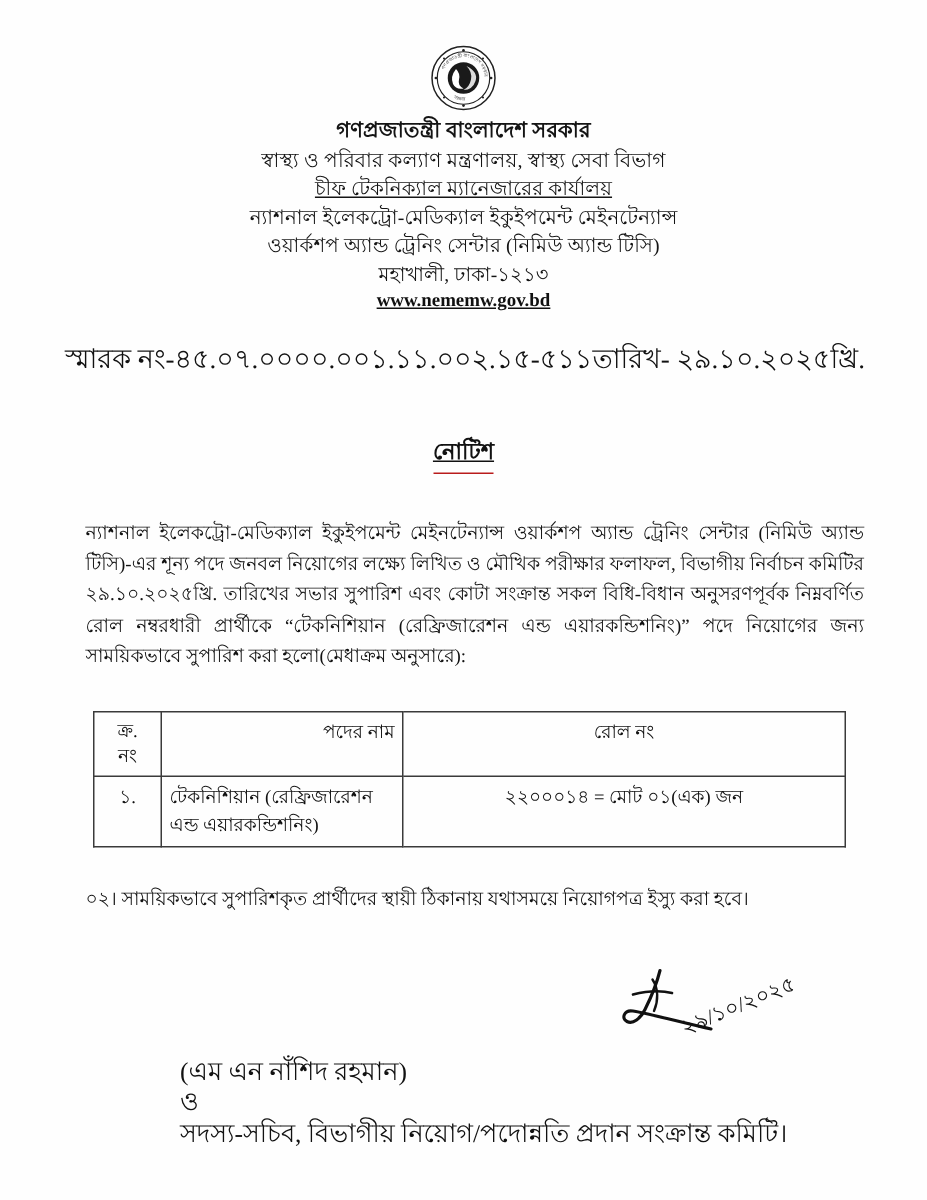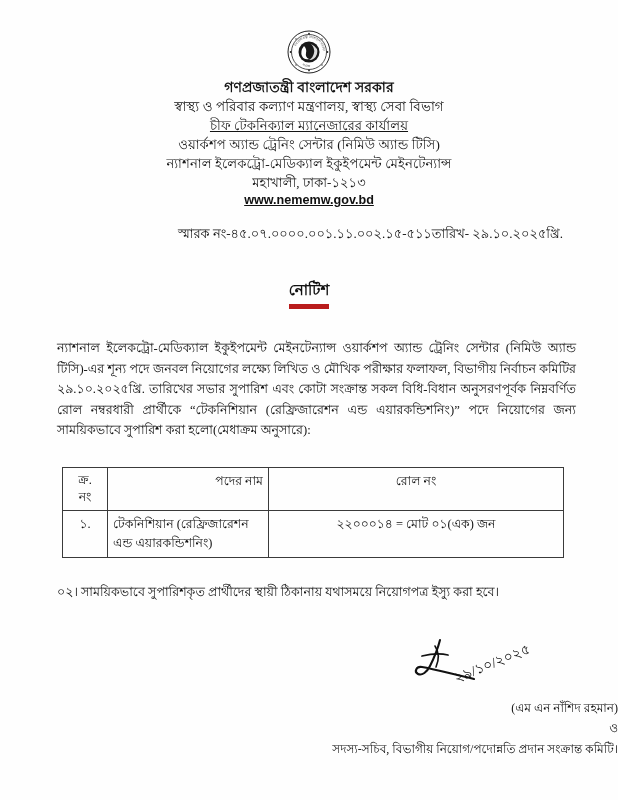--- a/index.html
+++ b/index.html
@@ -202,8 +202,8 @@
     <div class="hdr l1">গণপ্রজাতন্ত্রী বাংলাদেশ সরকার</div>
     <div class="hdr l2">স্বাস্থ্য ও পরিবার কল্যাণ মন্ত্রণালয়, স্বাস্থ্য সেবা বিভাগ</div>
     <div class="hdr l3">চীফ টেকনিক্যাল ম্যানেজারের কার্যালয়</div>
+    <div class="hdr l4">ন্যাশনাল ইলেকট্রো-মেডিক্যাল ইকুইপমেন্ট মেইনটেন্যান্স</div>
     <div class="hdr l5">ওয়ার্কশপ অ্যান্ড ট্রেনিং সেন্টার (নিমিউ অ্যান্ড টিসি)</div>
-    <div class="hdr l4">ন্যাশনাল ইলেকট্রো-মেডিক্যাল ইকুইপমেন্ট মেইনটেন্যান্স</div>
     <div class="hdr l6">মহাখালী, ঢাকা-১২১৩</div>
     <div class="hdr-url">www.nememw.gov.bd</div>
   </div>

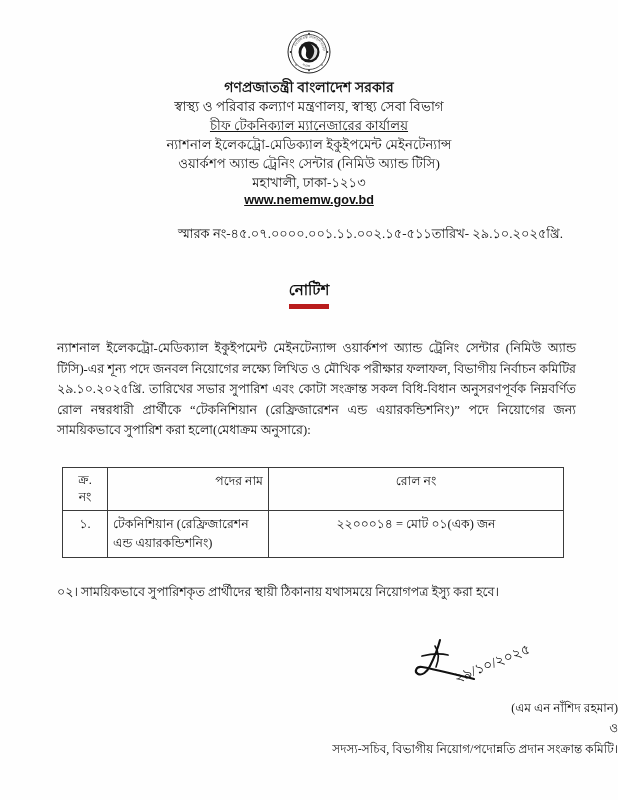--- a/index.html
+++ b/index.html
@@ -60,7 +60,7 @@
     text-decoration: underline;
     color: #101010;
     margin-top: 1px;
-    font-family: Liberation Sans, sans-serif;
+    font-family: Liberation Serif, serif;
   }
 
   

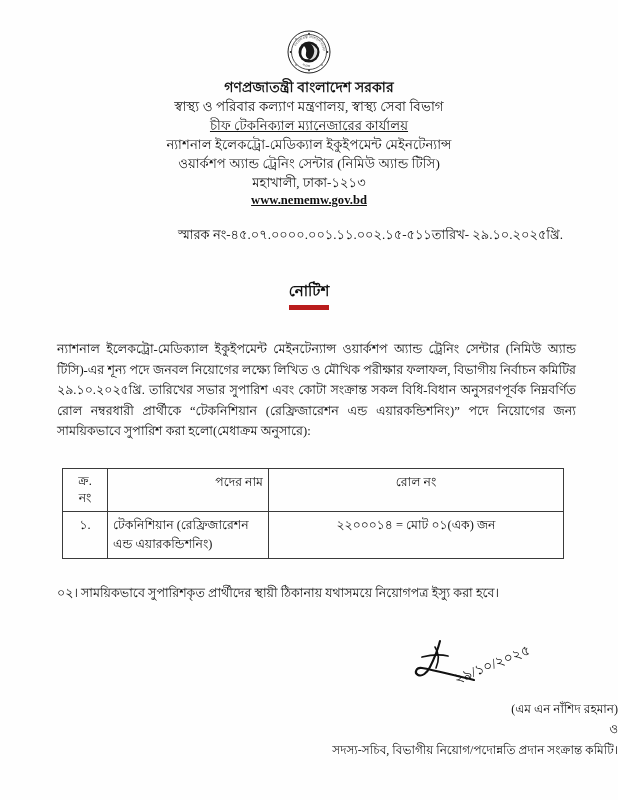--- a/index.html
+++ b/index.html
@@ -66,11 +66,11 @@
   
   .memo-row {
     display: flex;
-    justify-content: flex-end;
+    justify-content: center;
     align-items: baseline;
     padding: 0 55px 0 57px;
     margin-top: 17px;
-    font-size: 13px;
+    font-size: 18px;
   }
   .memo-no { white-space: nowrap; }
   .memo-date { white-space: nowrap; }

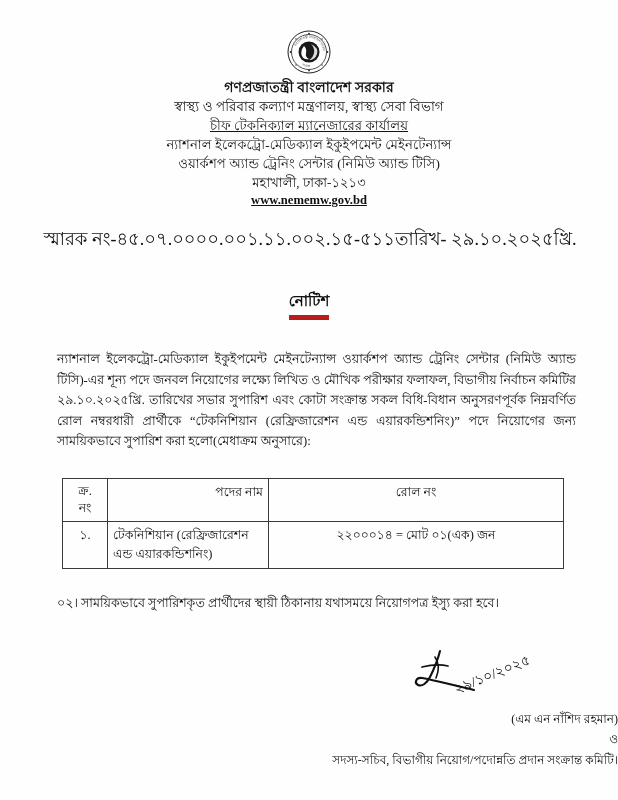--- a/index.html
+++ b/index.html
@@ -84,8 +84,9 @@
     display: inline-block;
     font-size: 15px;
     font-weight: 600;
-    border-bottom: 5px solid #b91c1c;
+    border-bottom: 1px solid #b91c1c;
     padding-bottom: 1px;
+    text-decoration: underline;
   }
 
   

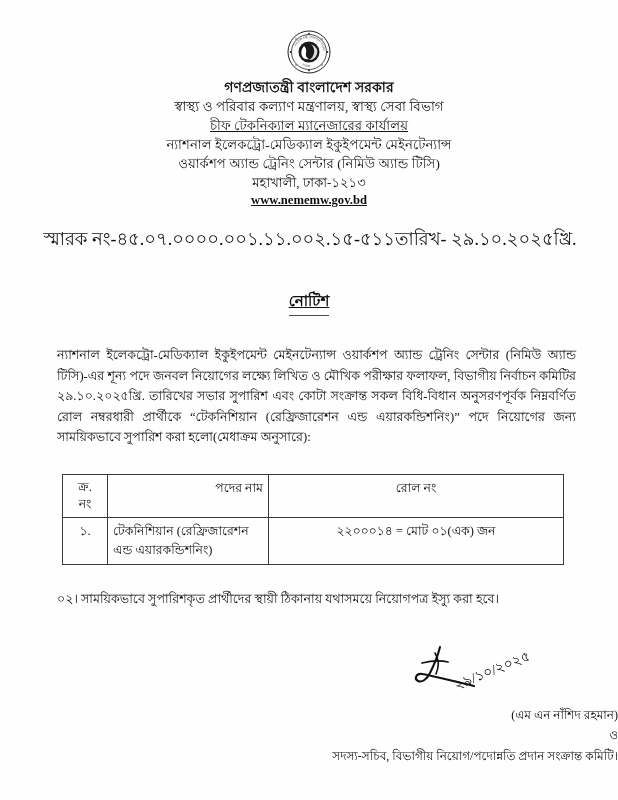--- a/index.html
+++ b/index.html
@@ -154,8 +154,8 @@
   }
 
   .sig-block {
-    text-align: right;
-    font-size: 12px;
+    text-align: left;
+    font-size: 17px;
     line-height: 20.5px;
     margin-top: 2px;
     padding-left: 120px;

